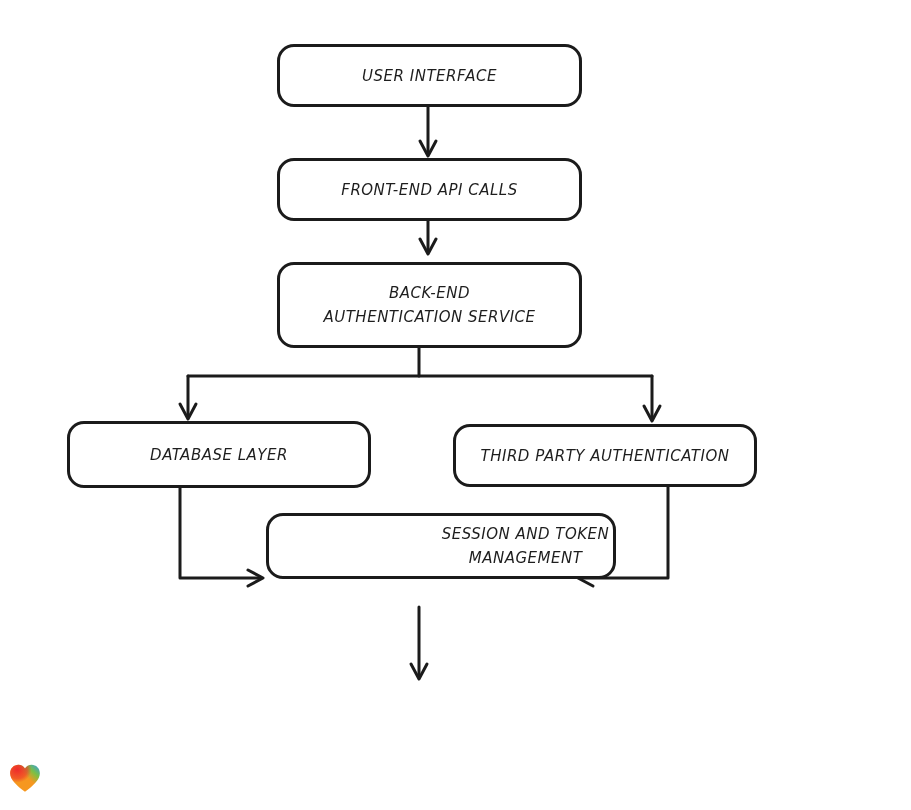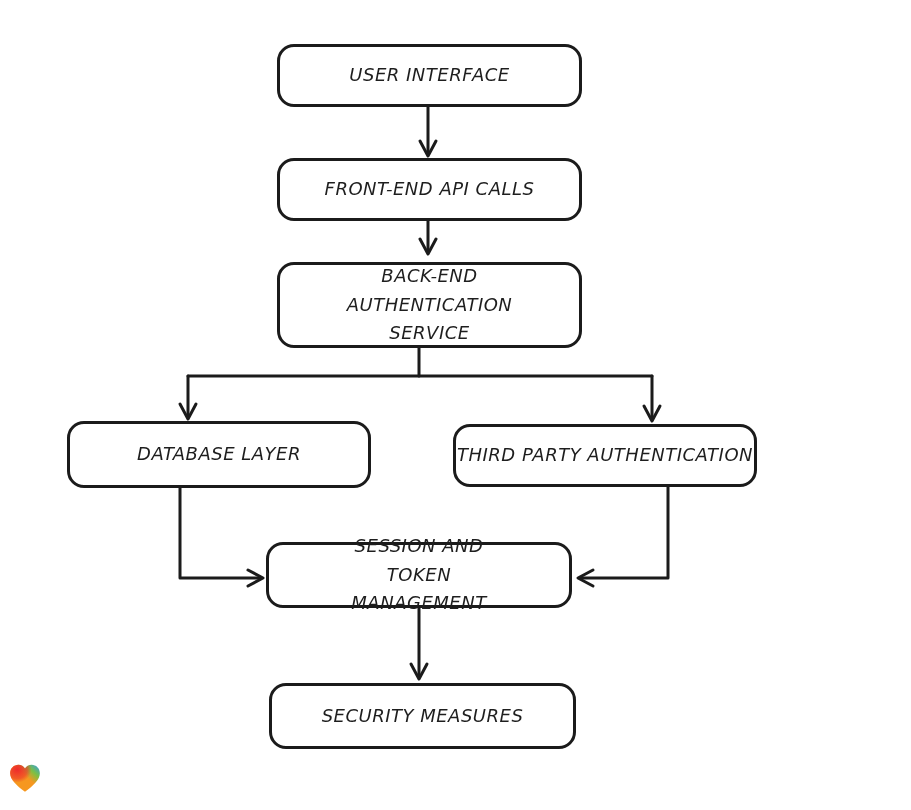--- a/index.html
+++ b/index.html
@@ -41,7 +41,7 @@
     text-align: center;
   }
   .node-label {
-    font-size: 18px;
+    font-size: 15px;
     font-style: italic;
     letter-spacing: 0.5px;
     line-height: 1.6;

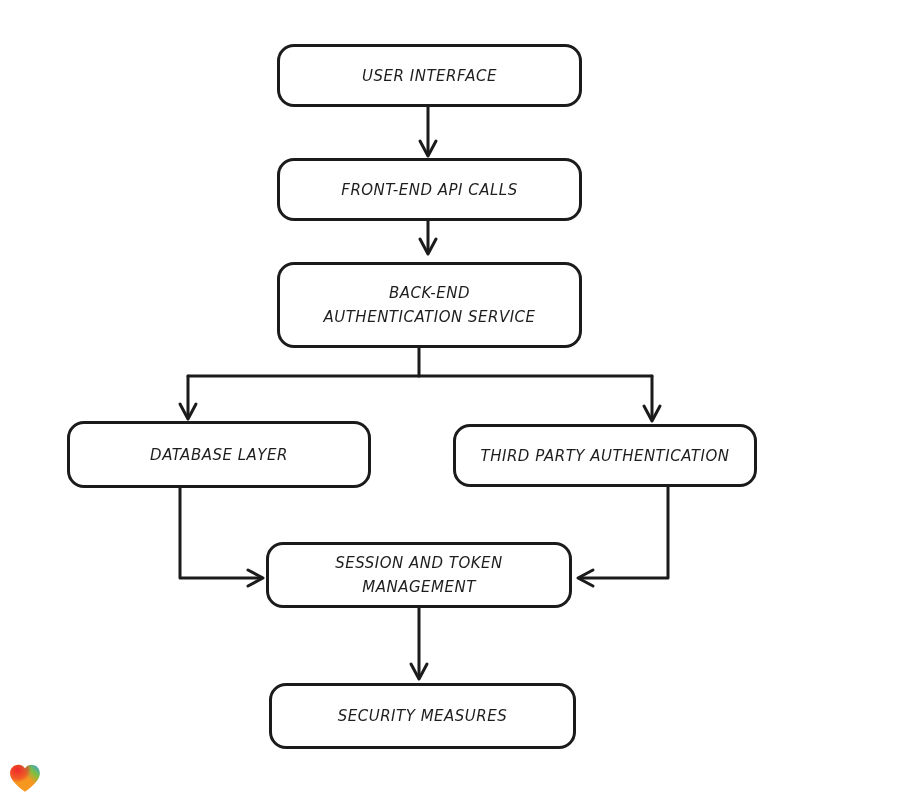--- a/index.html
+++ b/index.html
@@ -54,7 +54,7 @@
   .n-backend  { left: 277px; top: 262px; width: 305px; height: 86px; }
   .n-db       { left:  67px; top: 421px; width: 304px; height: 67px; }
   .n-thirdpty { left: 453px; top: 424px; width: 304px; height: 63px; }
-  .n-session  { left: 266px; top: 542px; width: 306px; height: 66px; }
+  .n-session  { left: 266px; top: 513px; width: 350px; height: 66px; justify-content: flex-end; }
   .n-security { left: 269px; top: 683px; width: 307px; height: 66px; }
   .n-backend .node-label  { max-width: 215px; }
   .n-session .node-label  { max-width: 175px; }

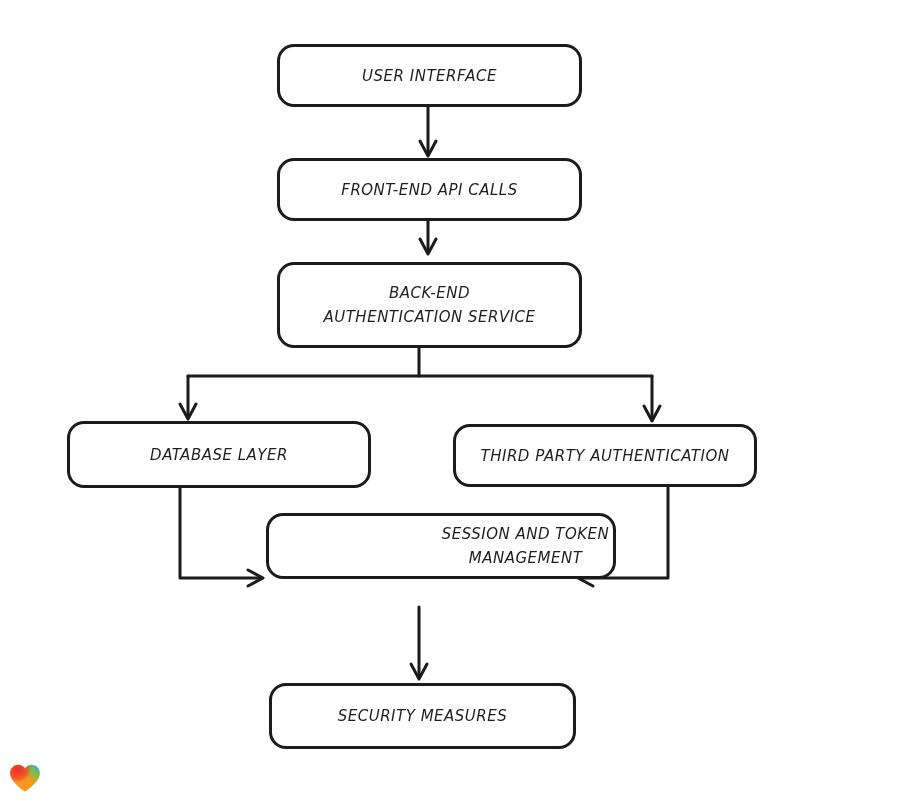--- a/index.html
+++ b/index.html
@@ -133,9 +133,6 @@
     <span class="node-label">SESSION AND TOKEN MANAGEMENT</span>
   </div>
 
-  <div class="node n-security">
-    <span class="node-label">SECURITY MEASURES</span>
-  </div>
 
   <svg class="heart-badge" viewBox="0 0 32 32" xmlns="http://www.w3.org/2000/svg">
     <defs>

